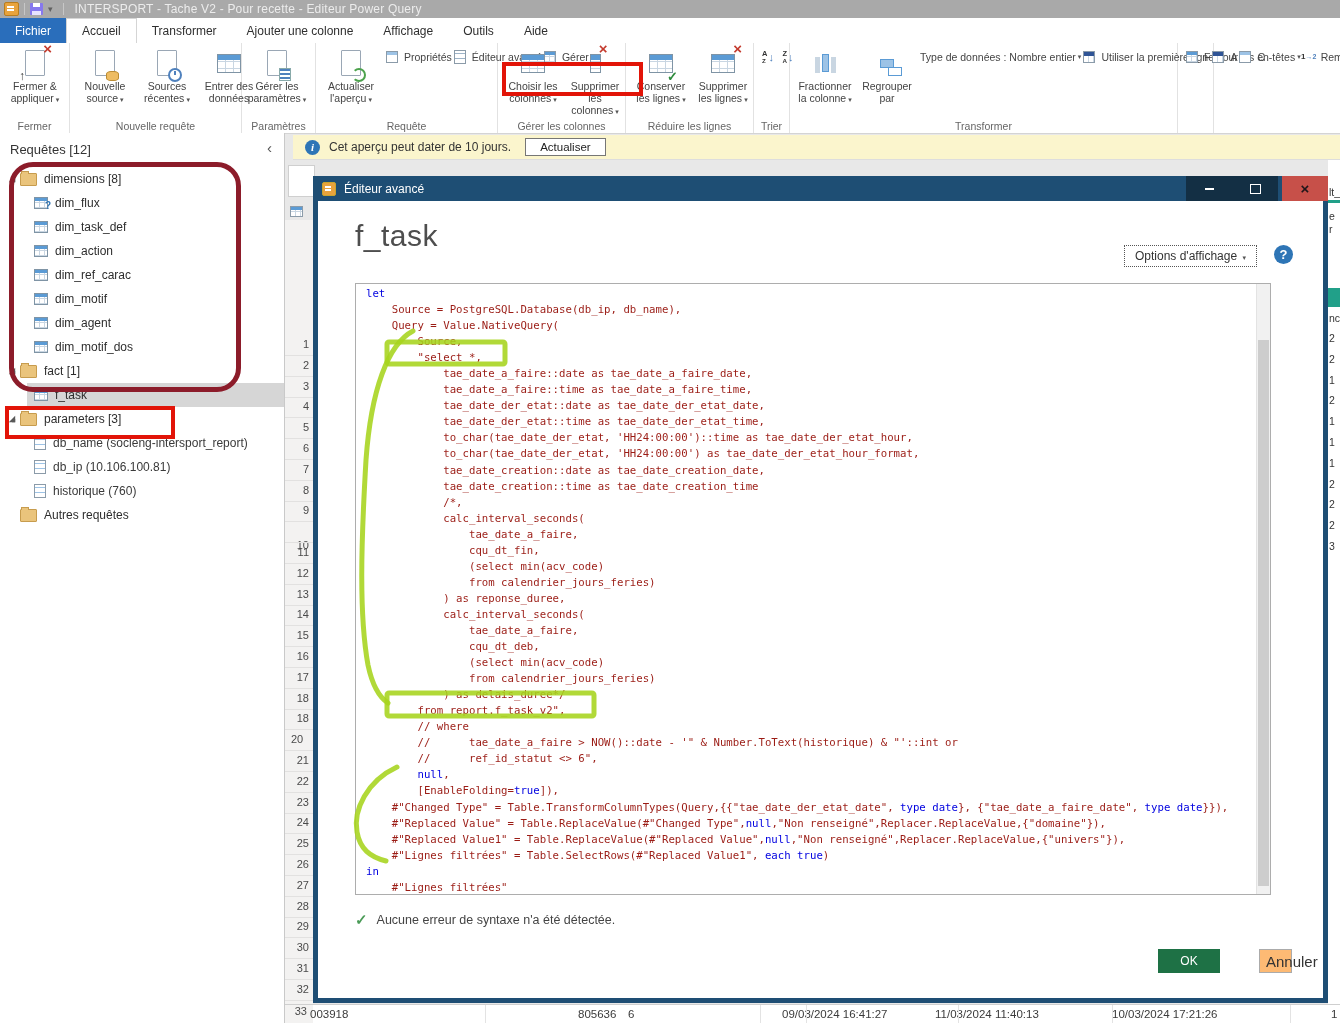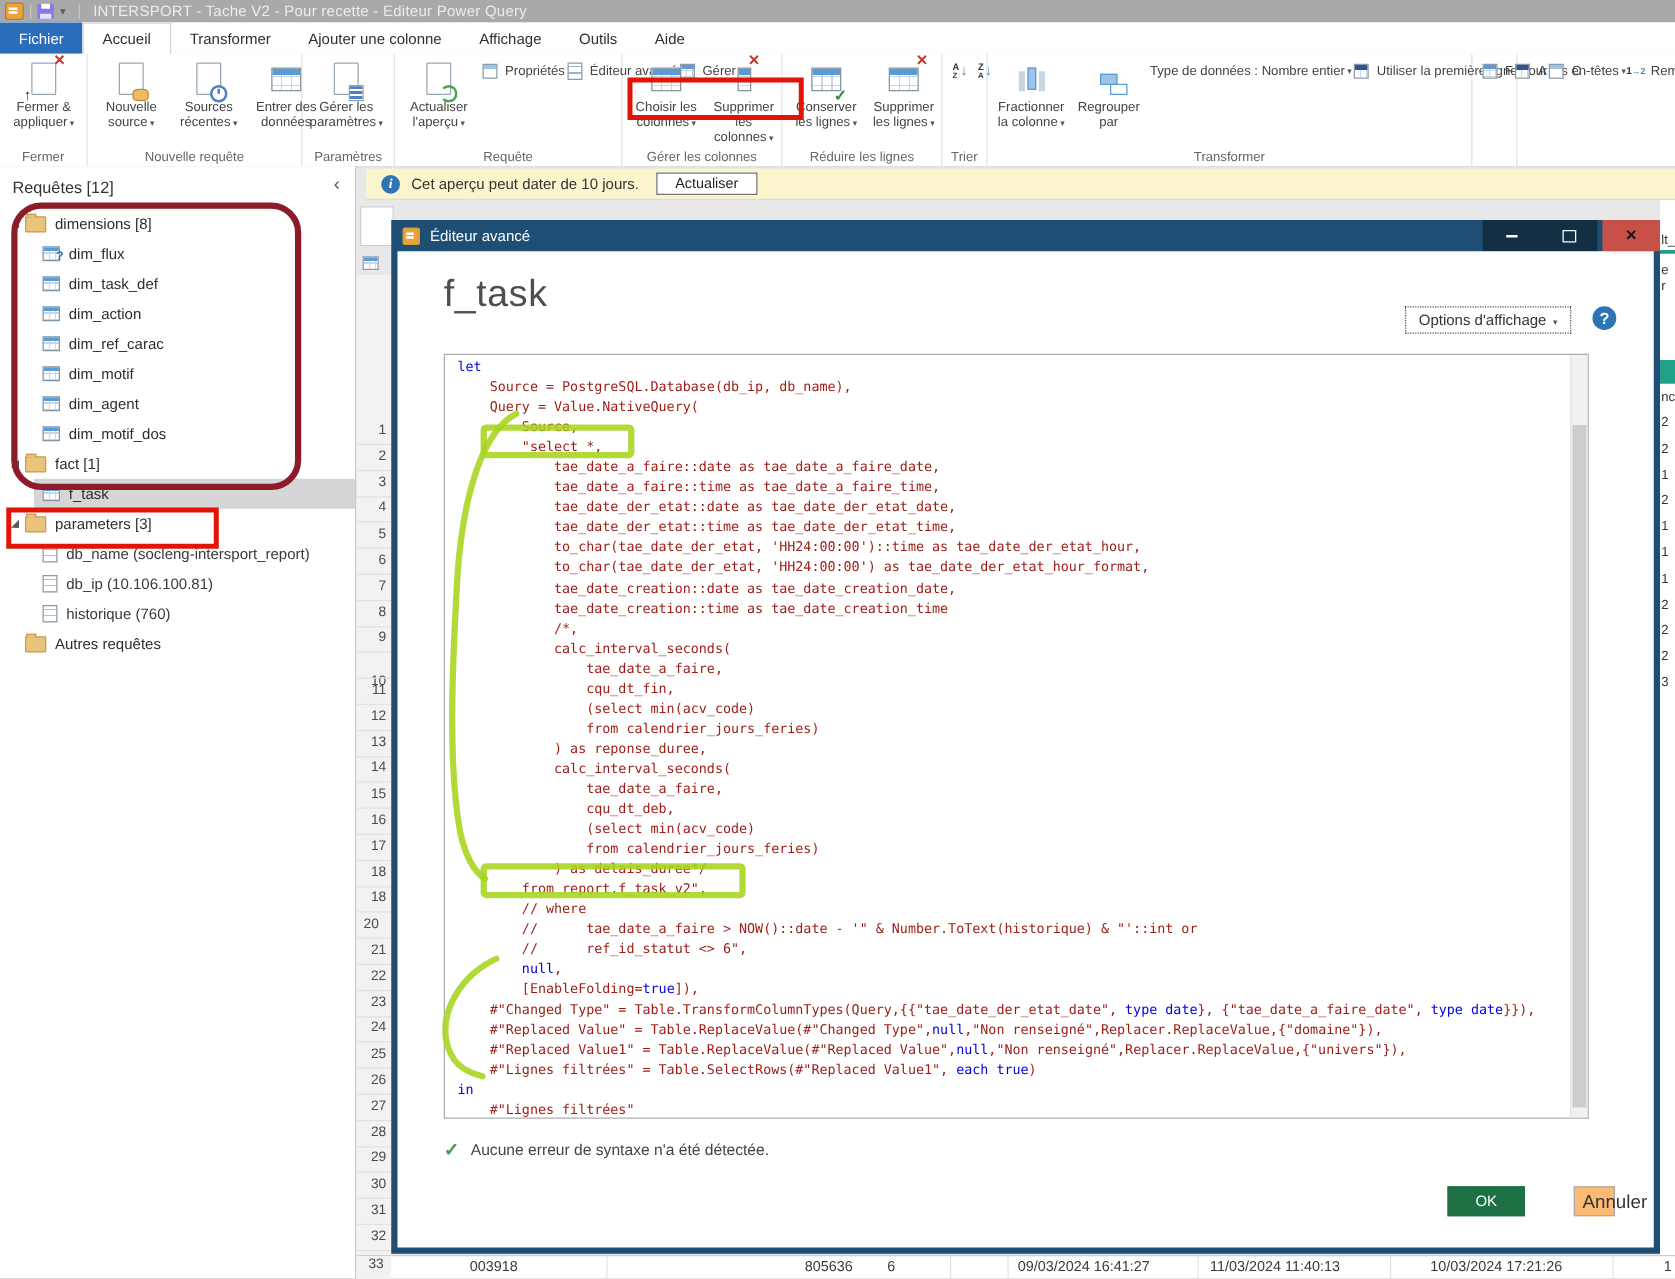--- a/index.html
+++ b/index.html
@@ -107,7 +107,7 @@
   .rightstrip .tealbar{position:absolute;left:0;width:12px;background:#21a089;}
   .bottomrow{position:absolute;left:285px;top:1004px;width:1055px;height:19px;background:#fff;border-top:1px solid #cfcfcf;overflow:hidden;}
   .bottomrow .gcell{position:absolute;left:0;top:0;width:28px;height:19px;background:#f3f2f1;font-size:11px;color:#4a4a4a;text-align:right;padding-right:6px;box-sizing:border-box;}
-  .bottomrow .val{position:absolute;top:3px;width:170px;text-align:center;font-size:11.5px;color:#3b3b3b;}
+  .bottomrow .val{position:absolute;top:3px;width:170px;text-align:left;font-size:11.5px;color:#3b3b3b;}
   .bottomrow .div{position:absolute;top:0;width:1px;height:19px;background:#e3e3e3;}
   
   .dialog{position:absolute;left:313px;top:176px;width:1015px;height:827px;background:var(--dialog-chrome);box-sizing:border-box;}

